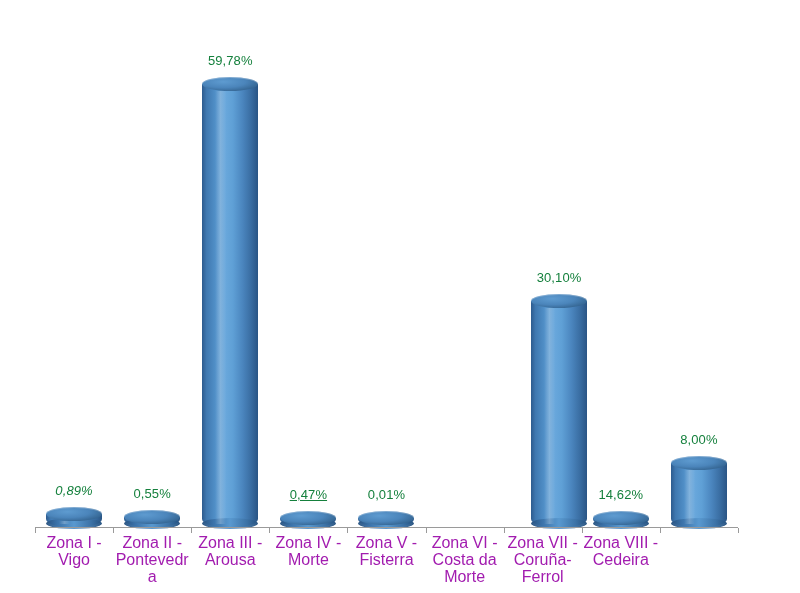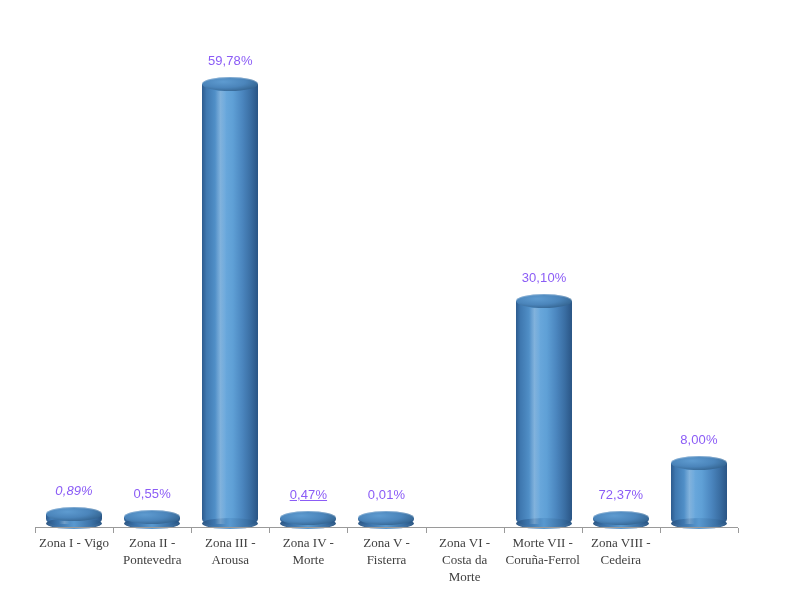--- a/index.html
+++ b/index.html
@@ -137,7 +137,7 @@
     left: 50%;
     transform: translateX(-50%);
     font-size: 13px;
-    color: #8b5cf6;
+    color: #15803d;
     white-space: nowrap;
     letter-spacing: .1px;
   }

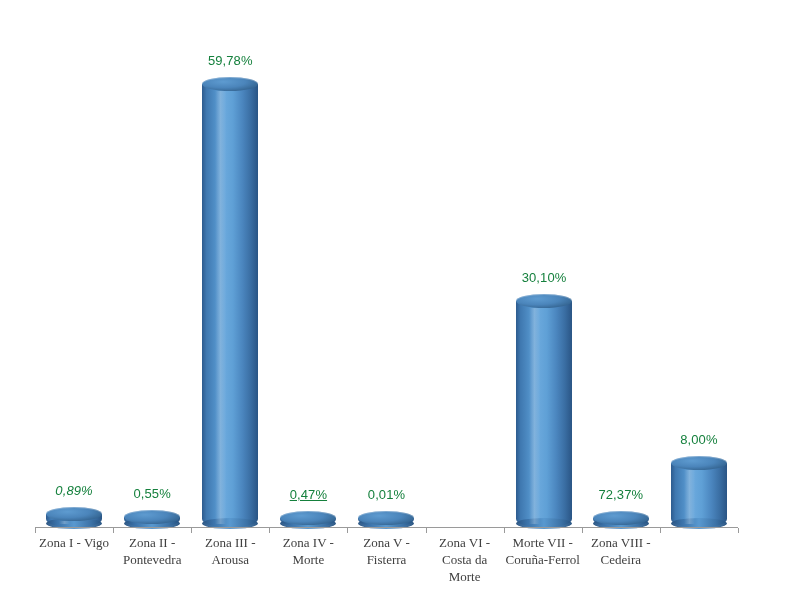--- a/index.html
+++ b/index.html
@@ -212,7 +212,7 @@
         </div>
         <div class="data-label" style="bottom: 26px;">0,01%</div>
       </div>
-      <div class="bar-slot" style="left: 470px; width: 78.1111px;">
+      <div class="bar-slot" style="left: 485px; width: 78.1111px;">
         <div class="cylinder" style="height: 234px;">
           <div class="cyl-body" style="height: 227px;"></div>
           <div class="cyl-bottom"></div>

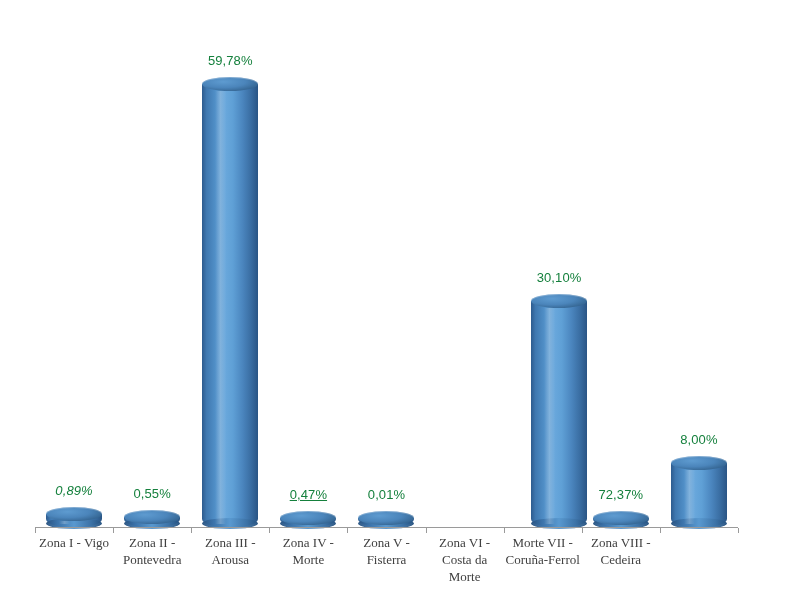--- a/index.html
+++ b/index.html
@@ -228,7 +228,7 @@
           <div class="cyl-gloss" style="height: 0px;"></div>
           <div class="cyl-top" style="bottom: 3px;"></div>
         </div>
-        <div class="data-label" style="bottom: 26px;">72,37%</div>
+        <div class="data-label" style="bottom: 26px;">14,62%</div>
       </div>
       <div class="bar-slot" style="left: 624.889px; width: 78.1111px;">
         <div class="cylinder" style="height: 72px;">

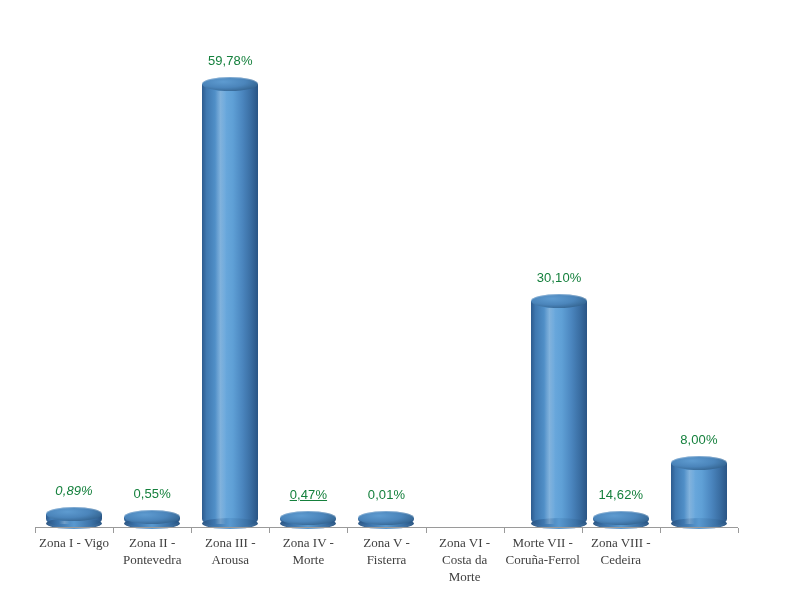--- a/index.html
+++ b/index.html
@@ -154,11 +154,10 @@
     position: absolute;
     top: 0;
     text-align: center;
-    font-size: 13px;
+    font-size: 16px;
     line-height: 17px;
-    color: #404040;
+    color: #a21caf;
     word-wrap: break-word;
-    font-family: Liberation Serif, serif;
   }
 </style>
 </head>

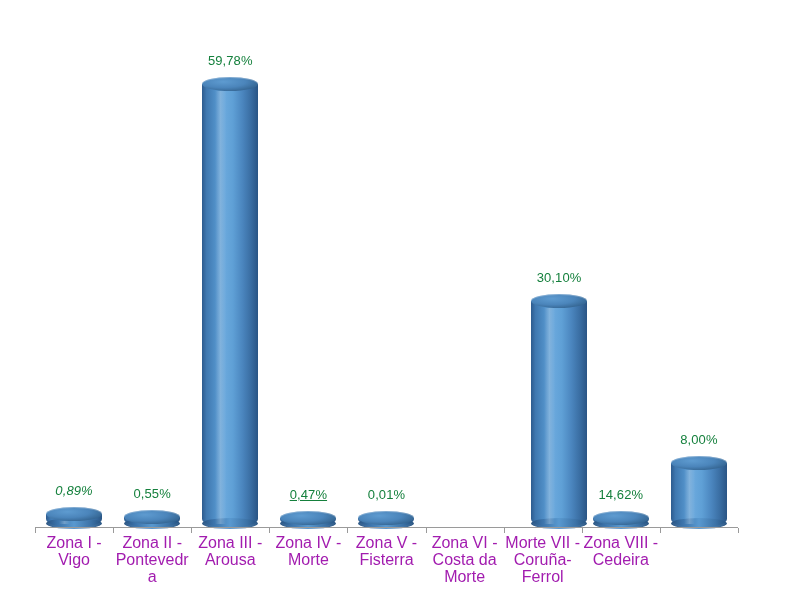--- a/index.html
+++ b/index.html
@@ -260,7 +260,7 @@
       <div class="cat-label" style="left: 234.333px; width: 78.1111px;">Zona IV - Morte</div>
       <div class="cat-label" style="left: 312.444px; width: 78.1111px;">Zona V - Fisterra</div>
       <div class="cat-label" style="left: 390.556px; width: 78.1111px;">Zona VI - Costa da Morte</div>
-      <div class="cat-label" style="left: 468.667px; width: 78.1111px;">Morte VII - Coruña-Ferrol</div>
+      <div class="cat-label" style="left: 468.667px; width: 78.1111px;">Zona VII - Coruña-Ferrol</div>
       <div class="cat-label" style="left: 546.778px; width: 78.1111px;">Zona VIII - Cedeira</div>
     </div>
 

